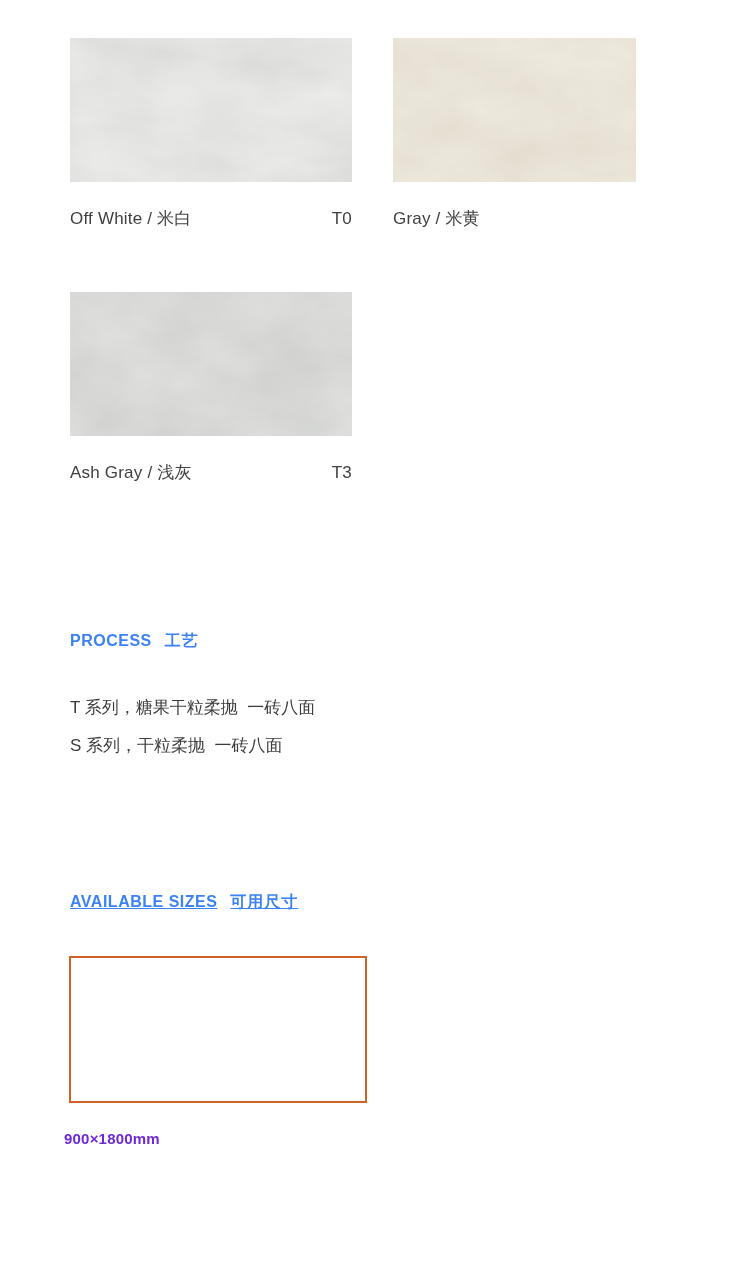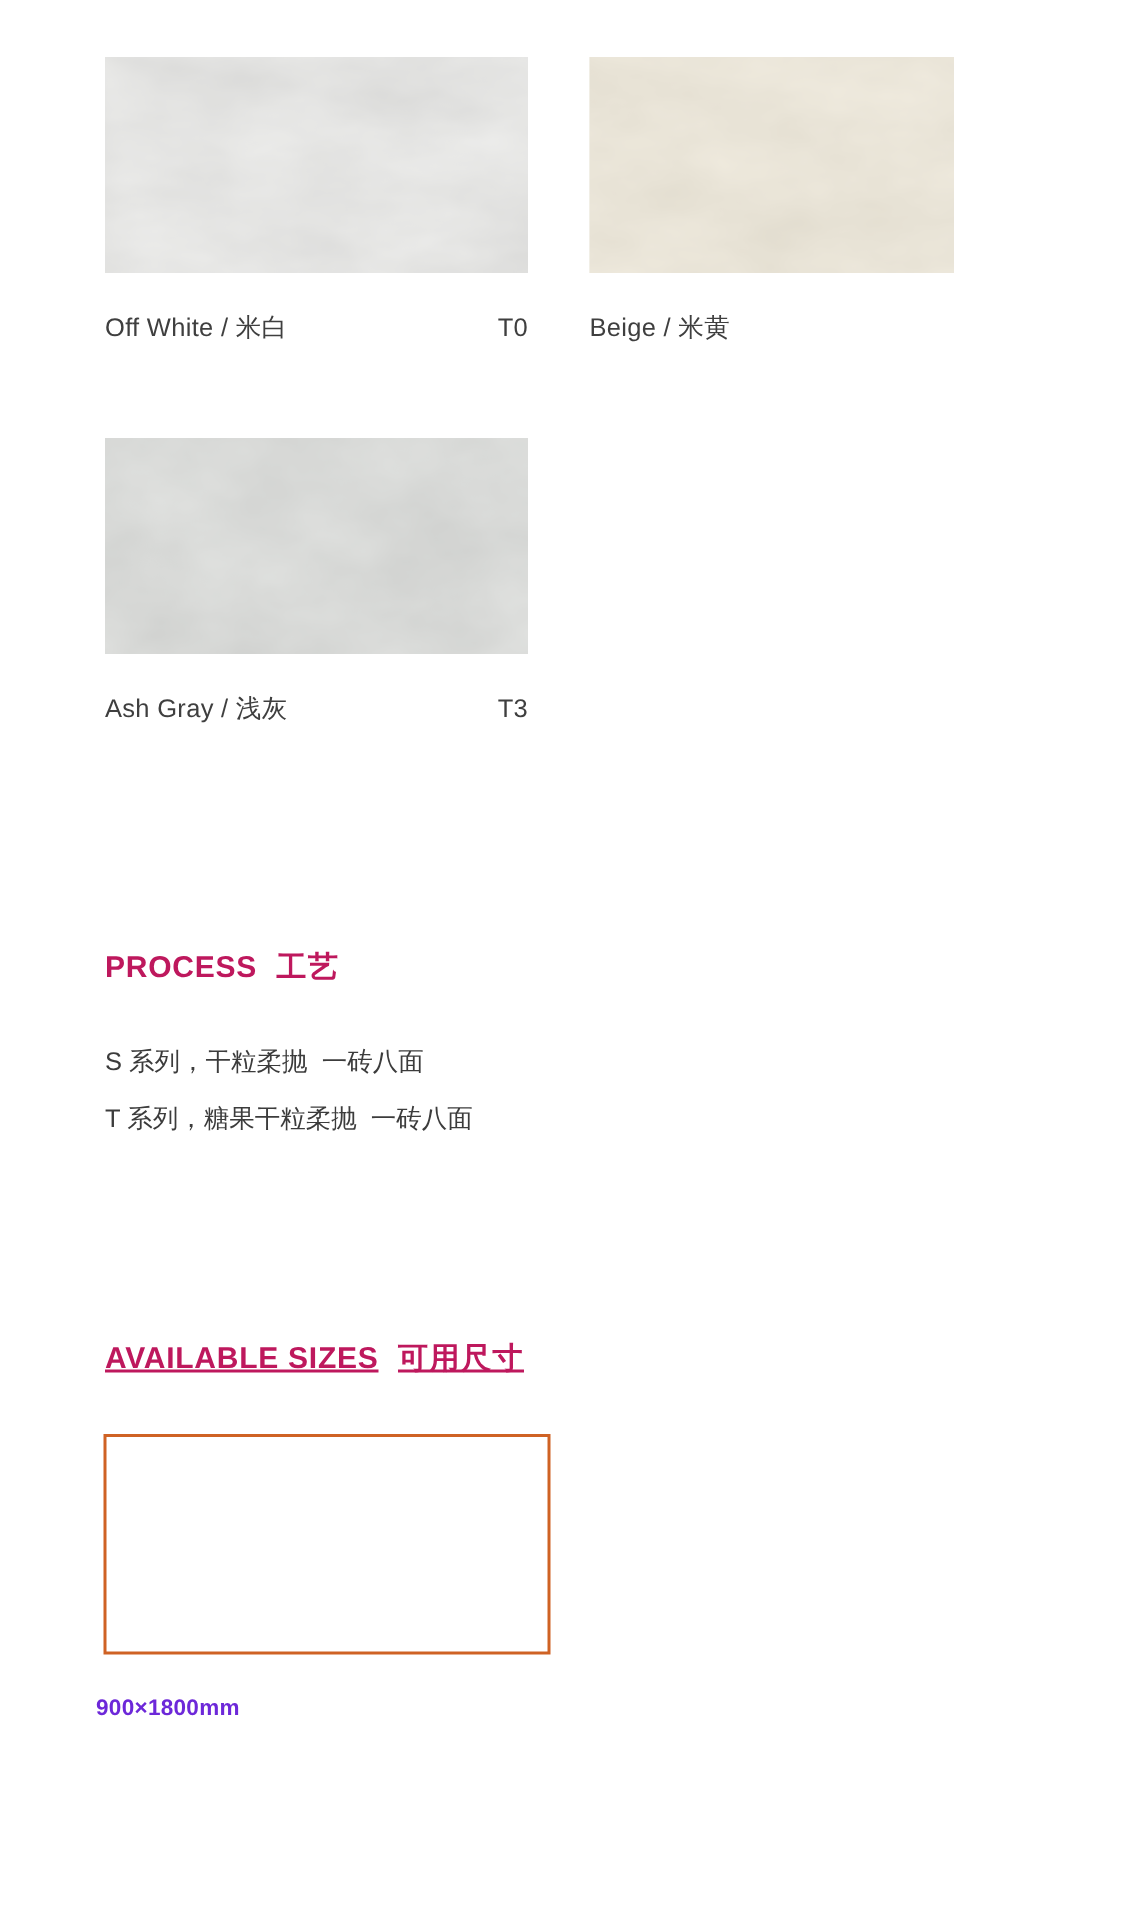--- a/index.html
+++ b/index.html
@@ -158,7 +158,7 @@
           </svg>
       </div>
       <figcaption class="swatch-caption">
-        <span>Beige  / 米黄</span>
+        <span>Gray  / 米黄</span>
         <span>T2</span>
       </figcaption>
     </figure>

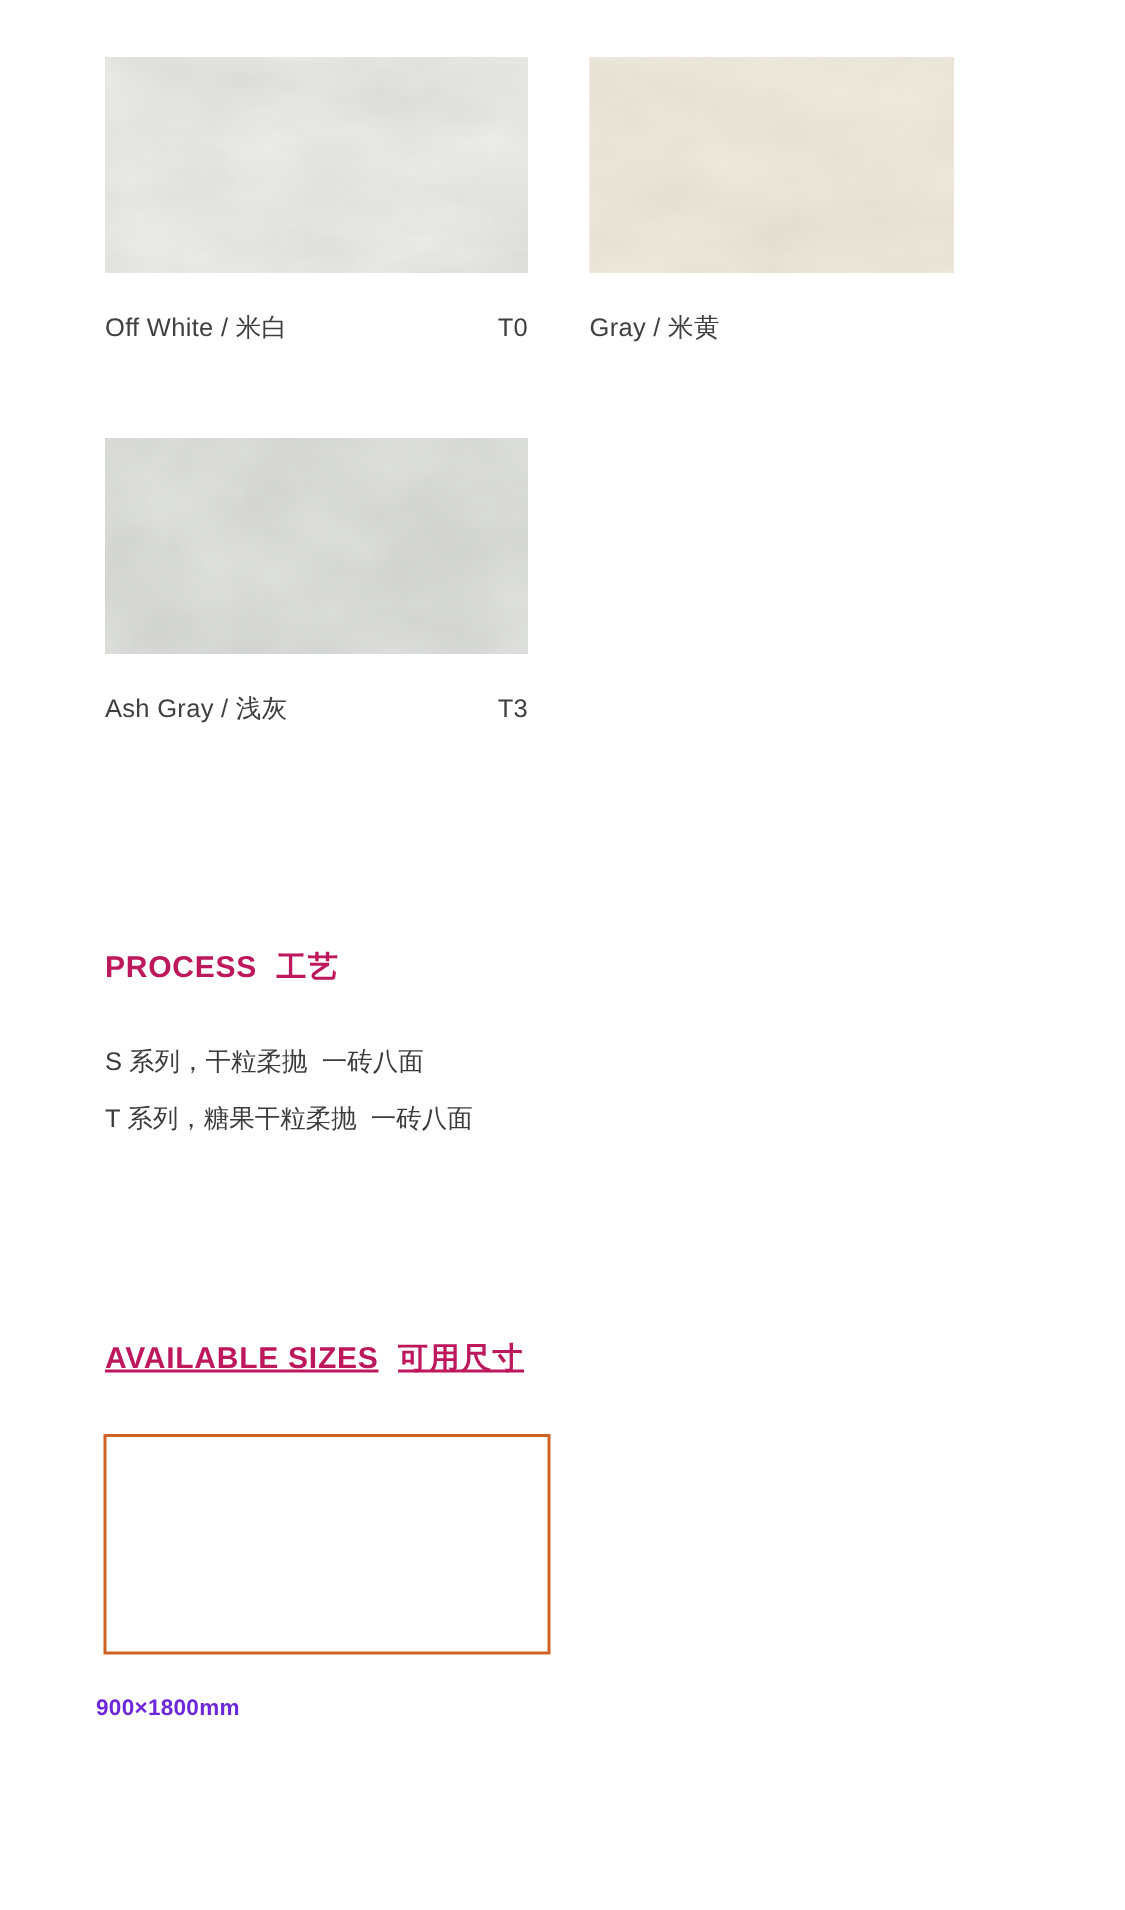--- a/index.html
+++ b/index.html
@@ -47,10 +47,10 @@
   .section-heading {
     position: absolute;
     left: 70px;
-    font-size: 20px;
+    font-size: 16px;
     line-height: 24px;
     font-weight: bold;
-    color: #be185d;
+    color: #3b82f6;
     letter-spacing: 0.5px;
   }
   .section-heading .zh { margin-left: 13px; letter-spacing: 1px; }

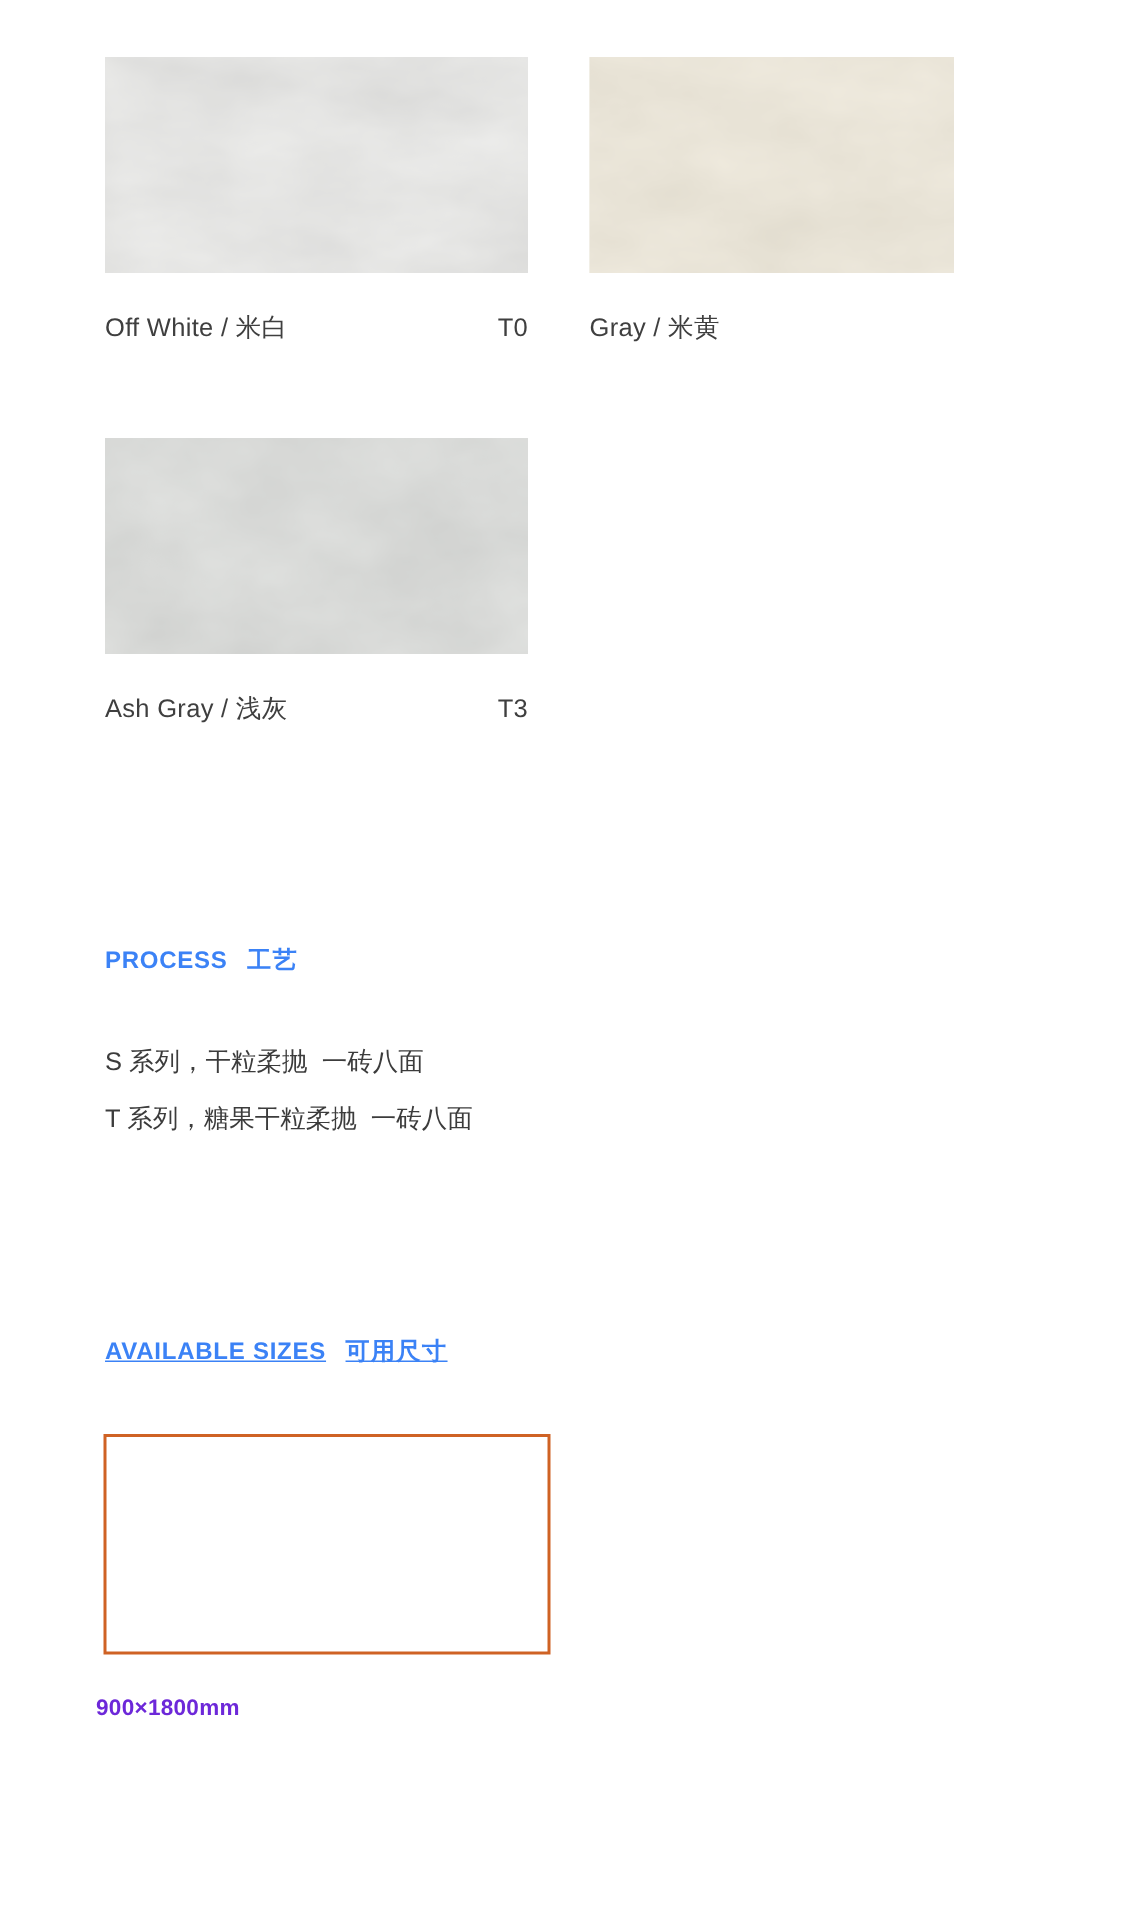--- a/index.html
+++ b/index.html
@@ -182,8 +182,8 @@
     <span class="en">PROCESS</span><span class="zh">工艺</span>
   </h2>
   <div class="process-lines">
+    <div>T 系列，糖果干粒柔抛  一砖八面</div>
     <div>S 系列，干粒柔抛  一砖八面</div>
-    <div>T 系列，糖果干粒柔抛  一砖八面</div>
   </div>
 
   <h2 class="section-heading sizes-heading">

